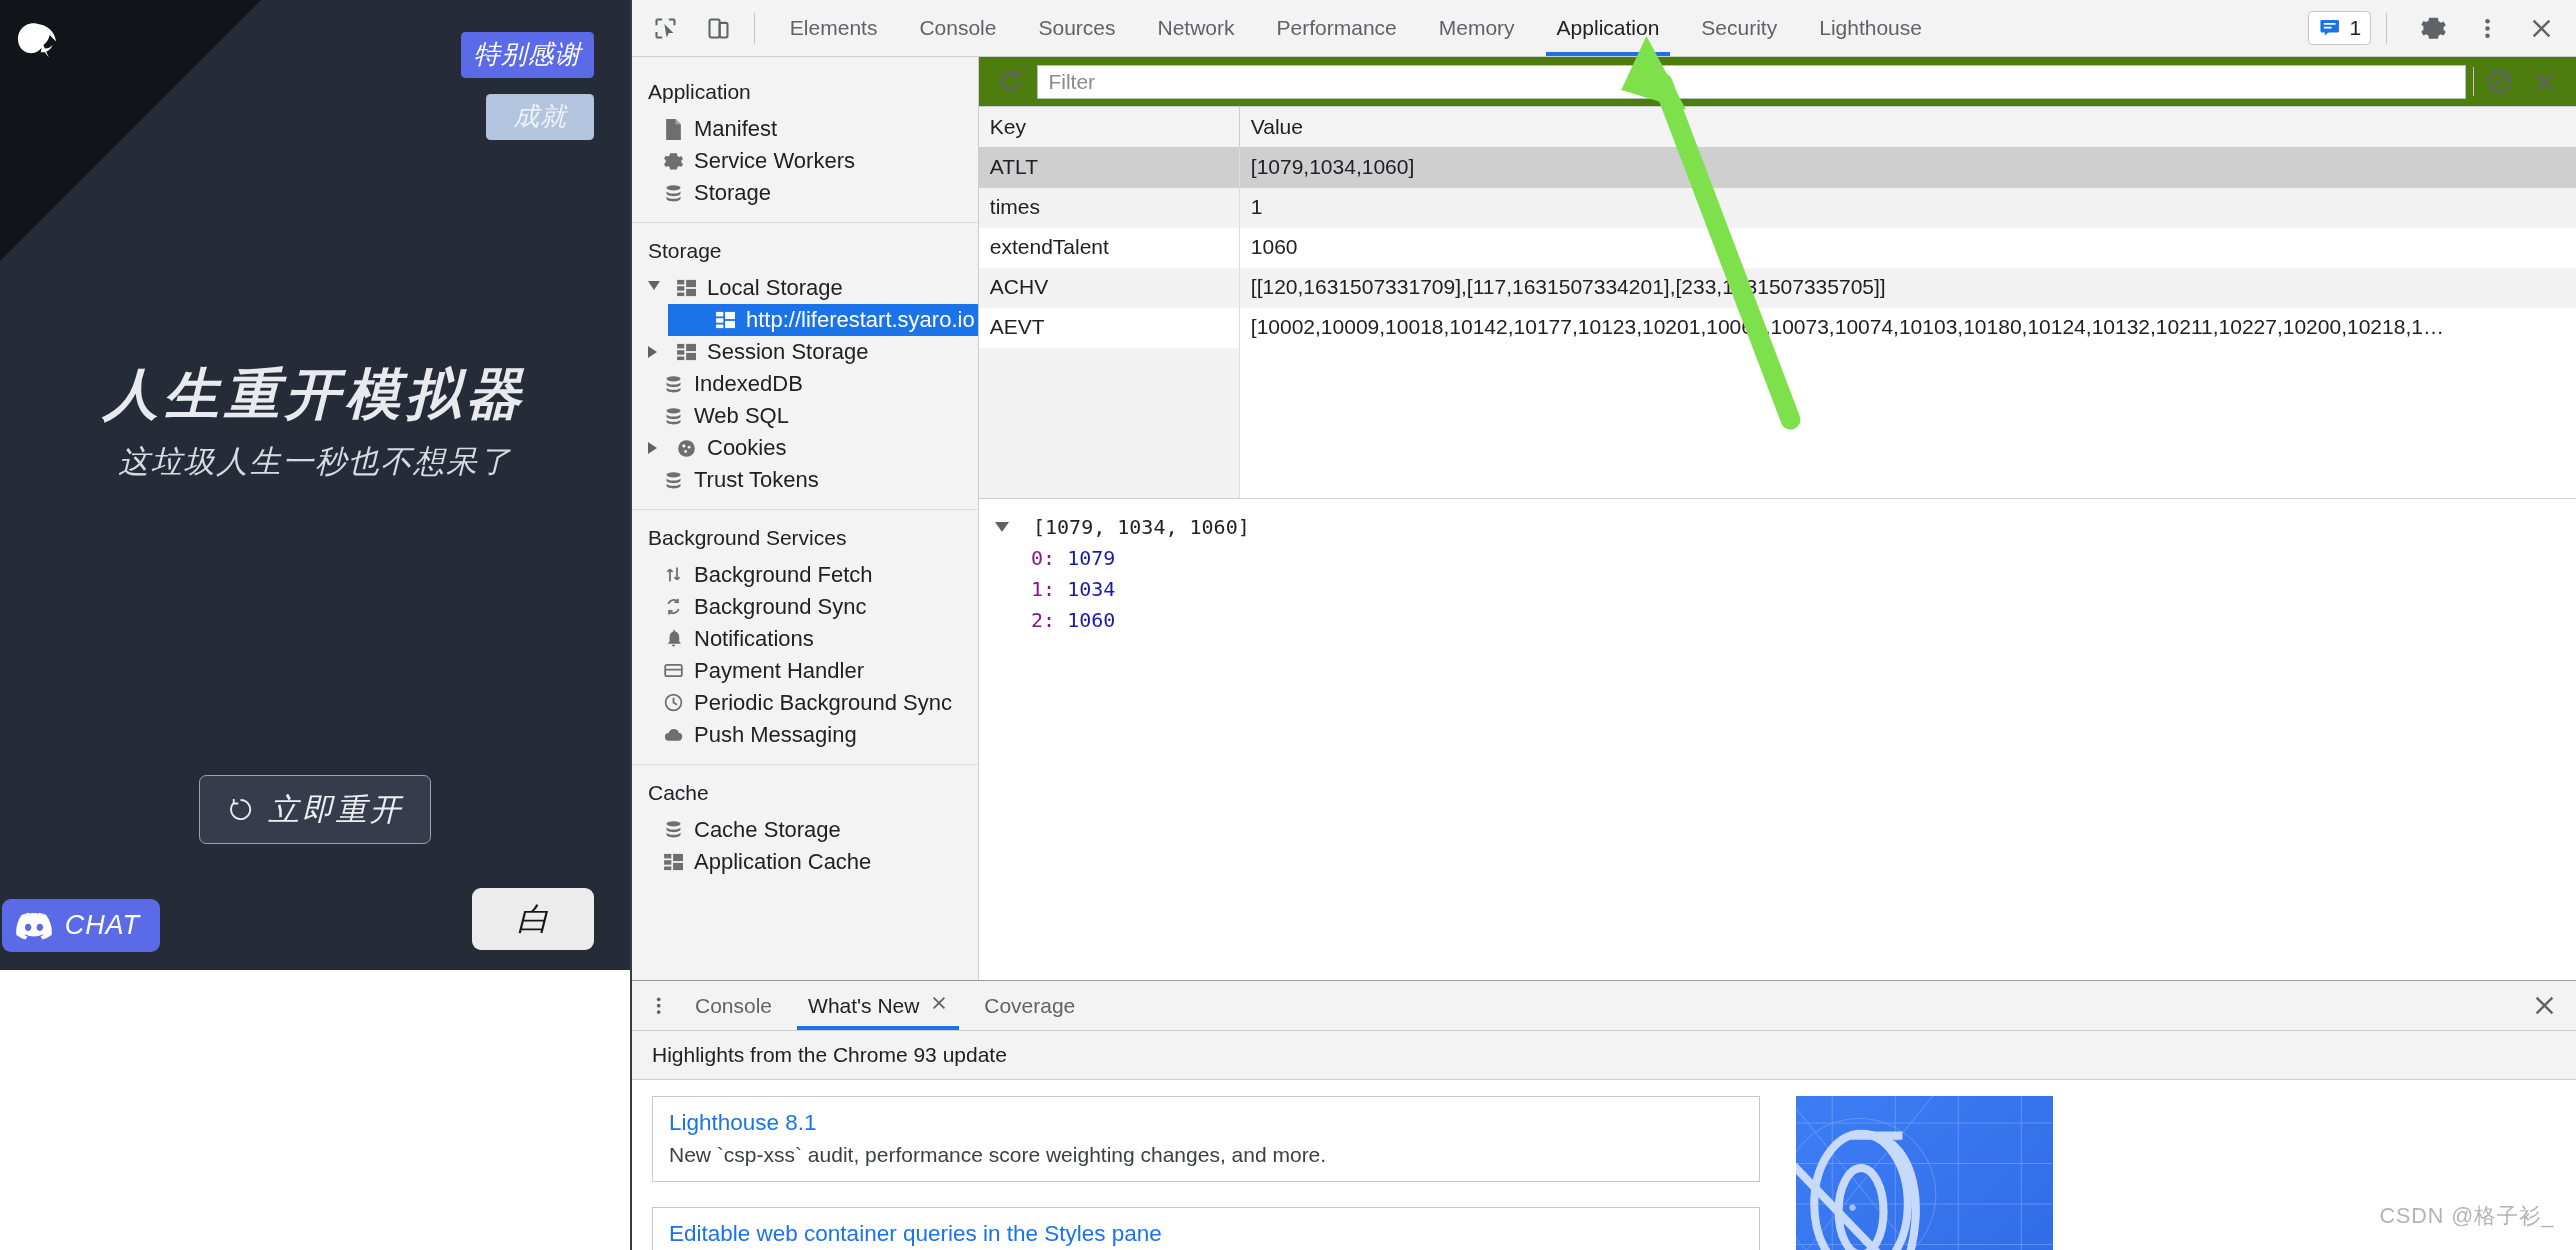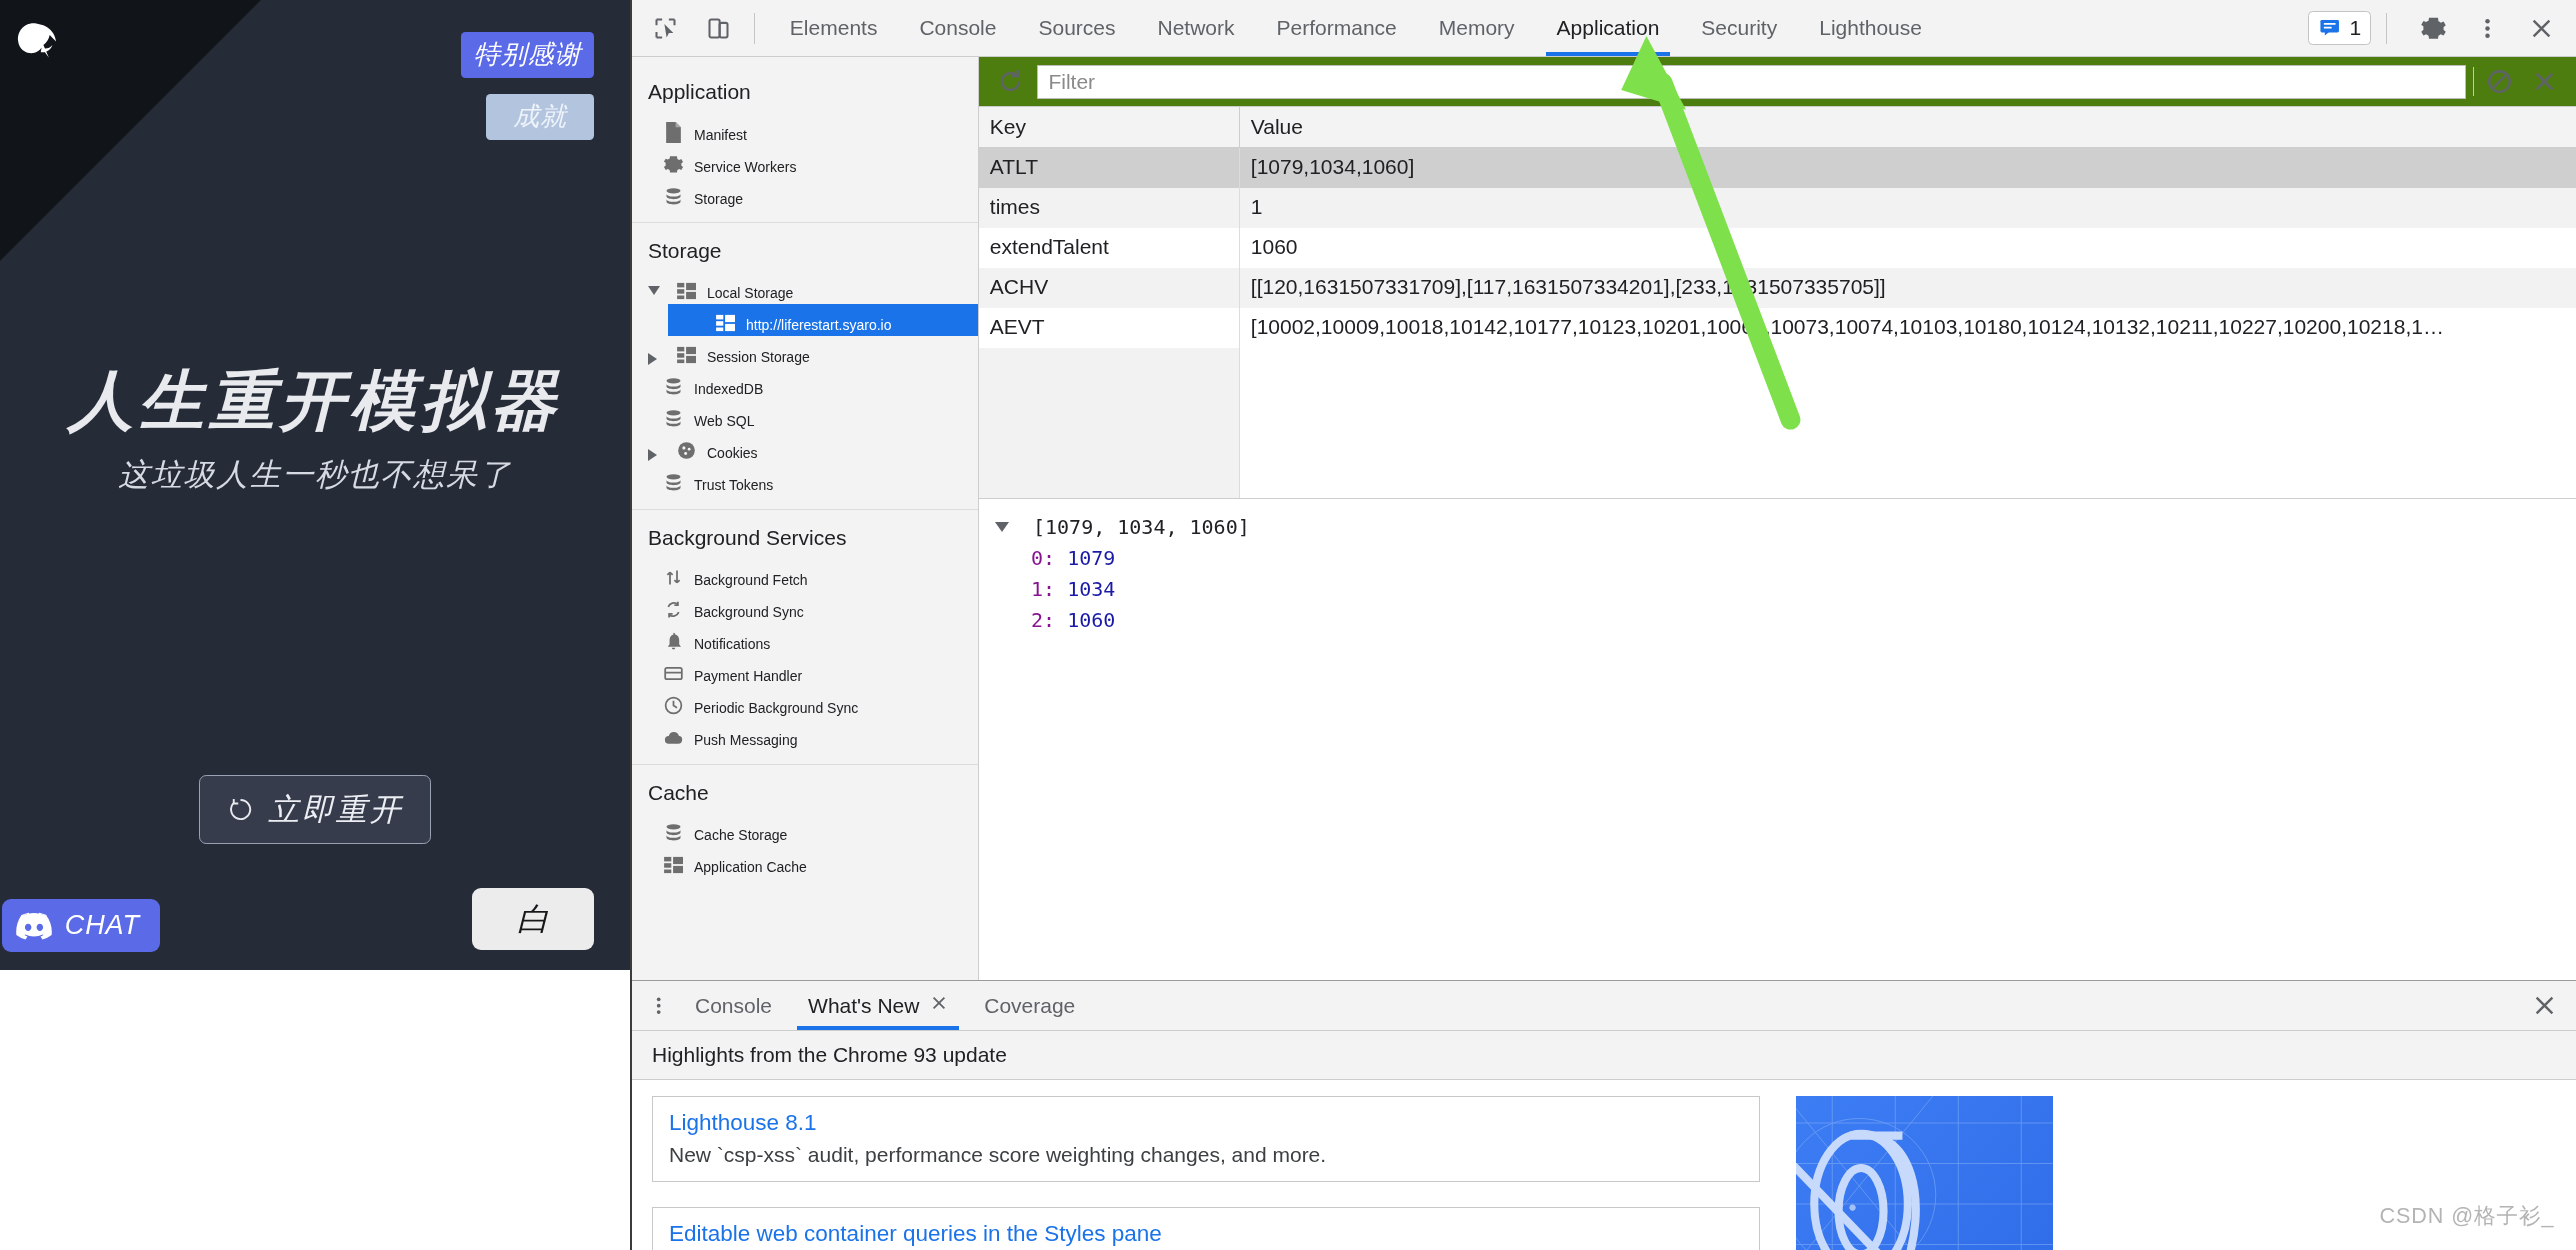--- a/index.html
+++ b/index.html
@@ -133,8 +133,8 @@
     padding:7.2px 0 9px 16px; font-size:21px; color:#202124;
   }
   .sb-item {
-    display:flex; align-items:flex-end; gap:10px;
-    padding:2.7px 0 2.7px 31px; font-size:14px; color:#202124;
+    display:flex; align-items:center; gap:10px;
+    padding:2.7px 0 2.7px 31px; font-size:22px; color:#202124;
     height:32px;
   }
   .sb-item.indent { padding-left:16px; }

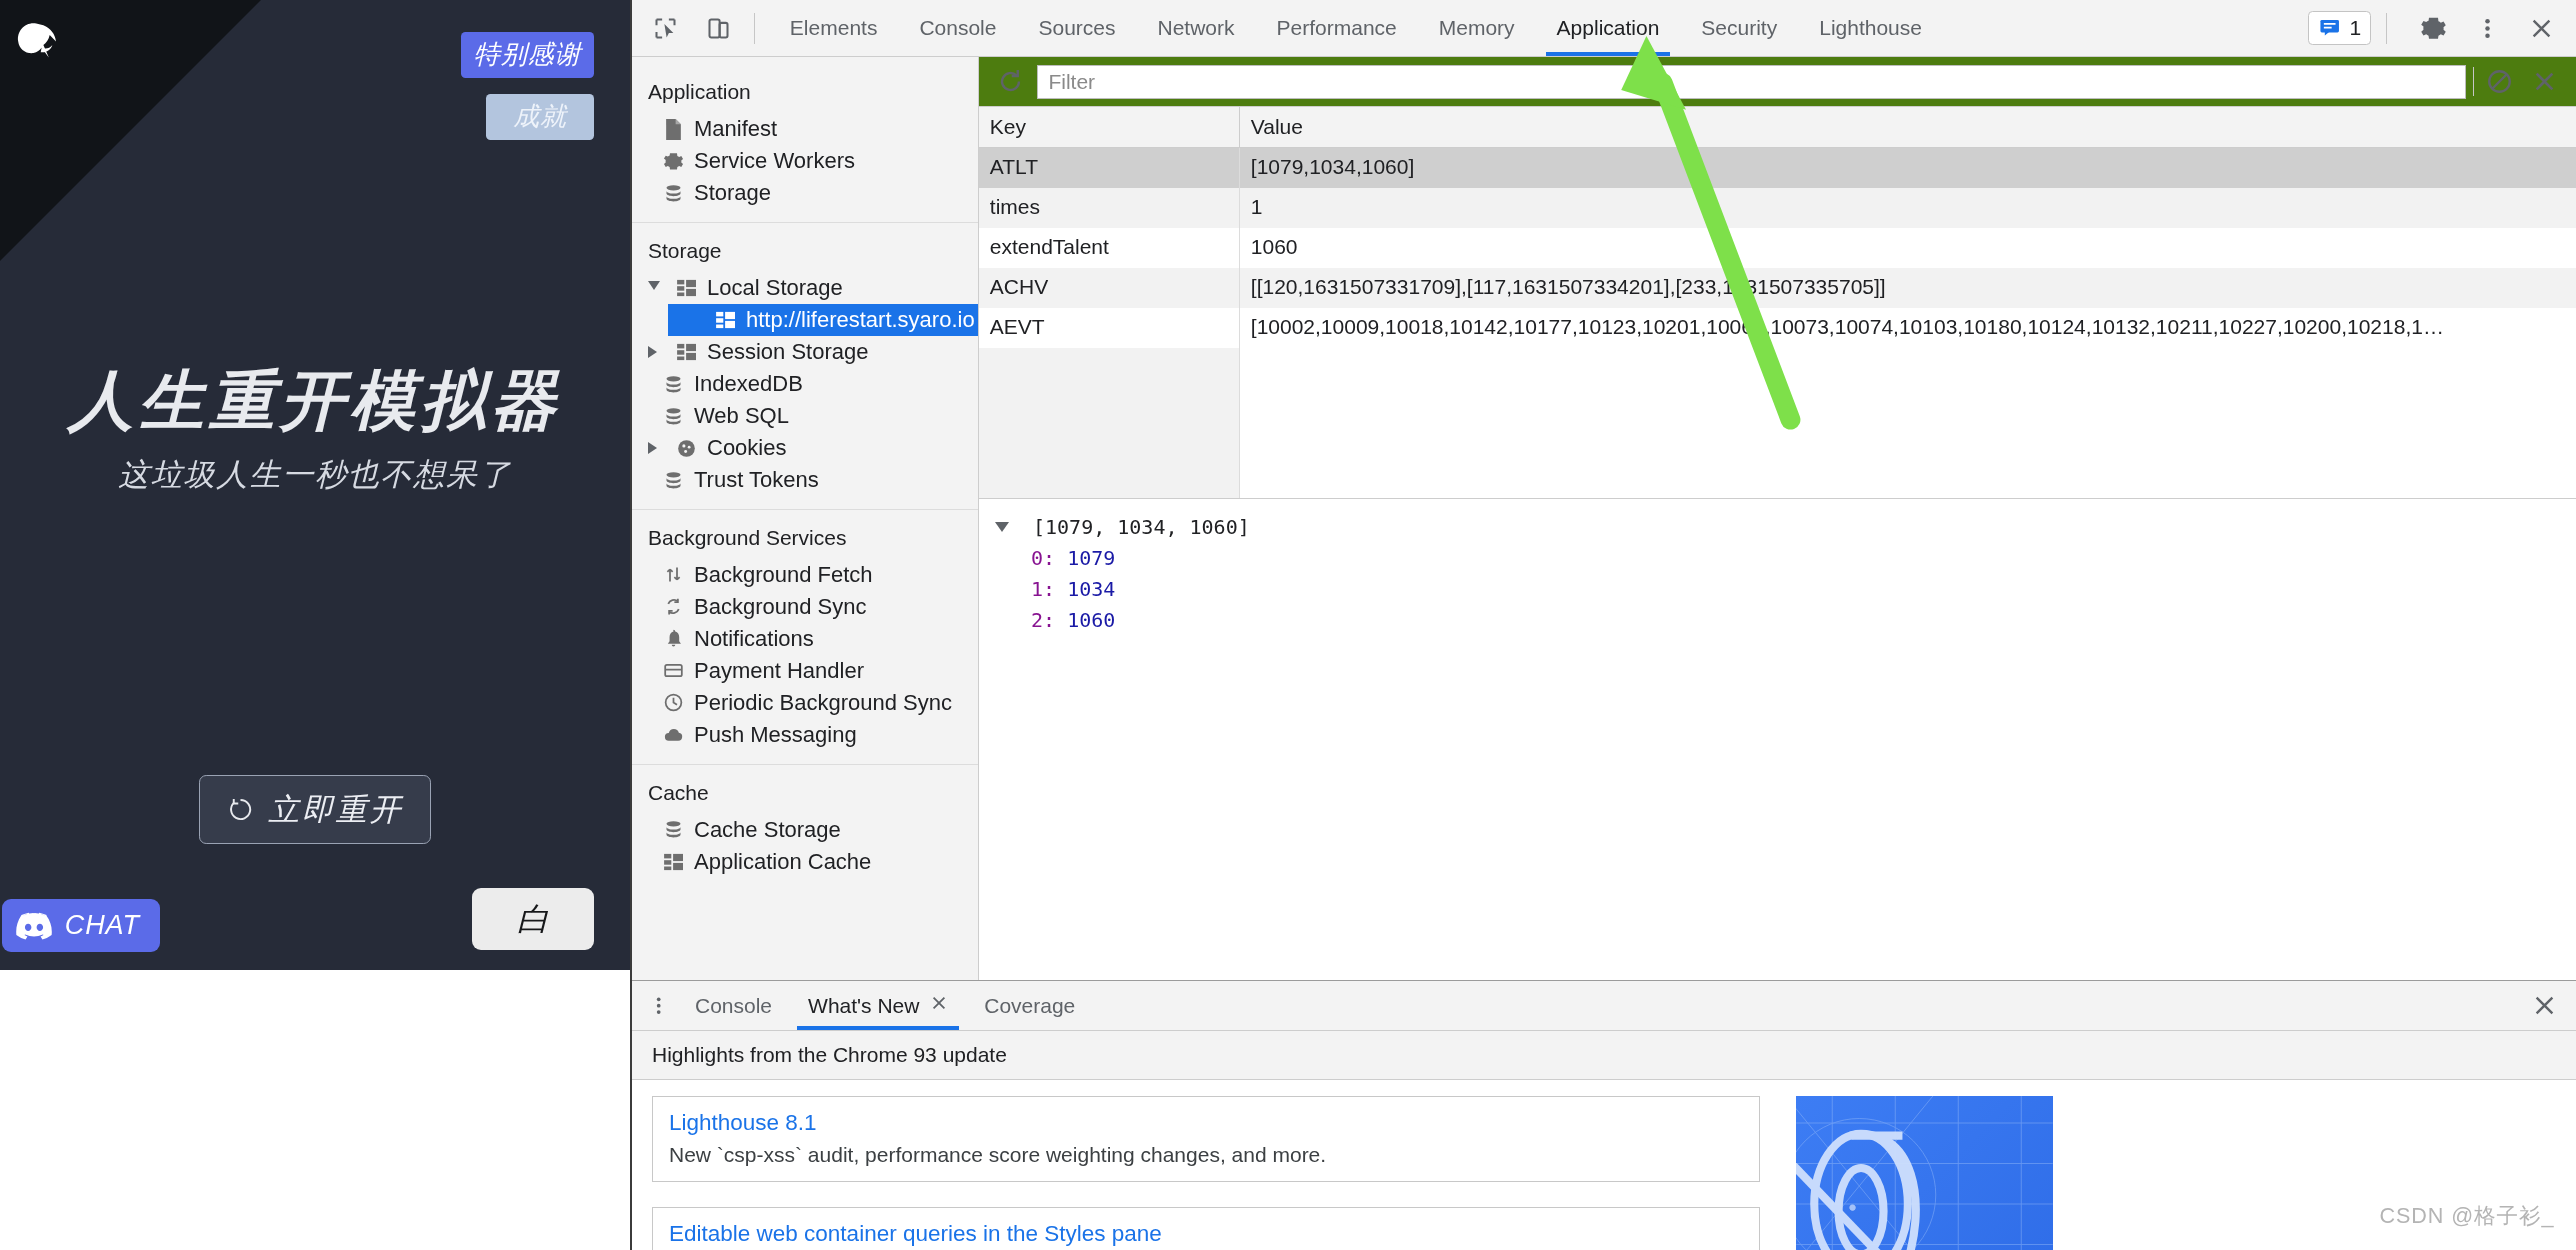--- a/index.html
+++ b/index.html
@@ -47,7 +47,7 @@
     text-align:center;
   }
   .game-title {
-    color:#e8eaee; font-size:65px; font-weight:bold;
+    color:#e8eaee; font-size:55px; font-weight:bold;
     letter-spacing:5.4px; line-height:1.25;
   }
   .game-sub {

